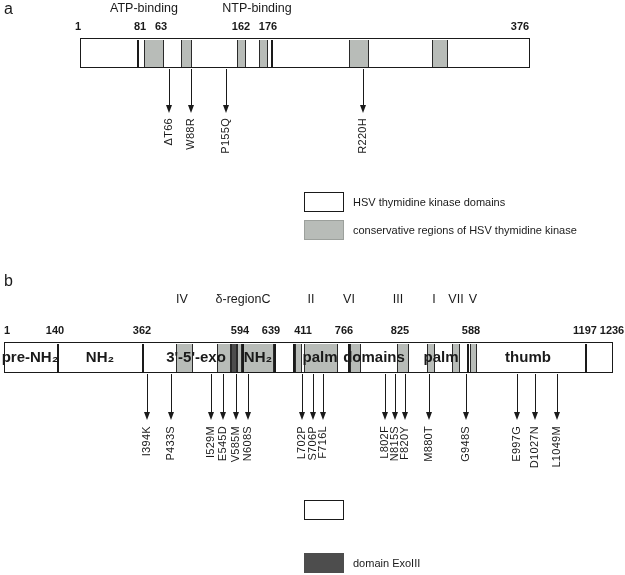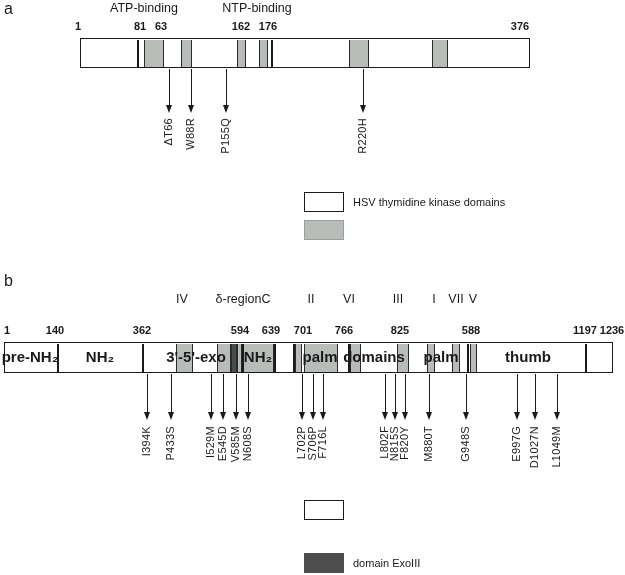--- a/index.html
+++ b/index.html
@@ -115,6 +115,7 @@
       </div>
       <div class="legend-row" style="--fill: #b8bcb8; --border: #9ca09c; --y: 220px;">
         <span class="swatch"></span>
+        <span class="legend-text">conservative regions of HSV thymidine kinase</span>
       </div>
     </div>
 

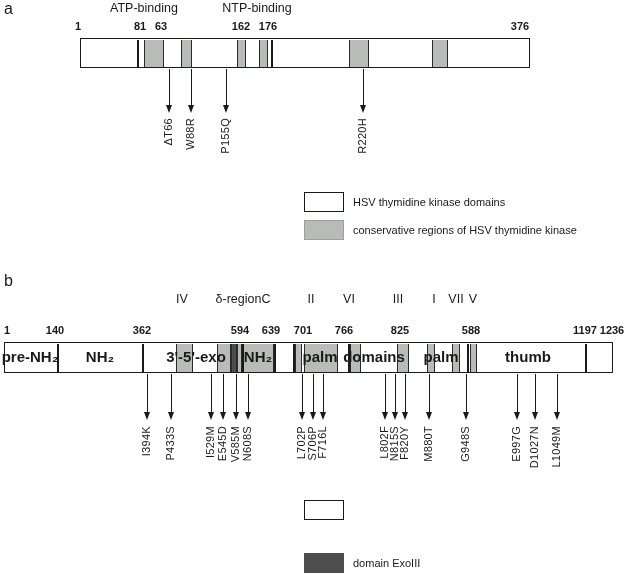--- a/index.html
+++ b/index.html
@@ -140,7 +140,7 @@
       <span class="centered tick b-tick" style="--x: 142px;">362</span>
       <span class="centered tick b-tick" style="--x: 240px;">594</span>
       <span class="centered tick b-tick" style="--x: 271px;">639</span>
-      <span class="centered tick b-tick" style="--x: 303px;">701</span>
+      <span class="centered tick b-tick" style="--x: 303px;">411</span>
       <span class="centered tick b-tick" style="--x: 344px;">766</span>
       <span class="centered tick b-tick" style="--x: 400px;">825</span>
       <span class="centered tick b-tick" style="--x: 471px;">588</span>

